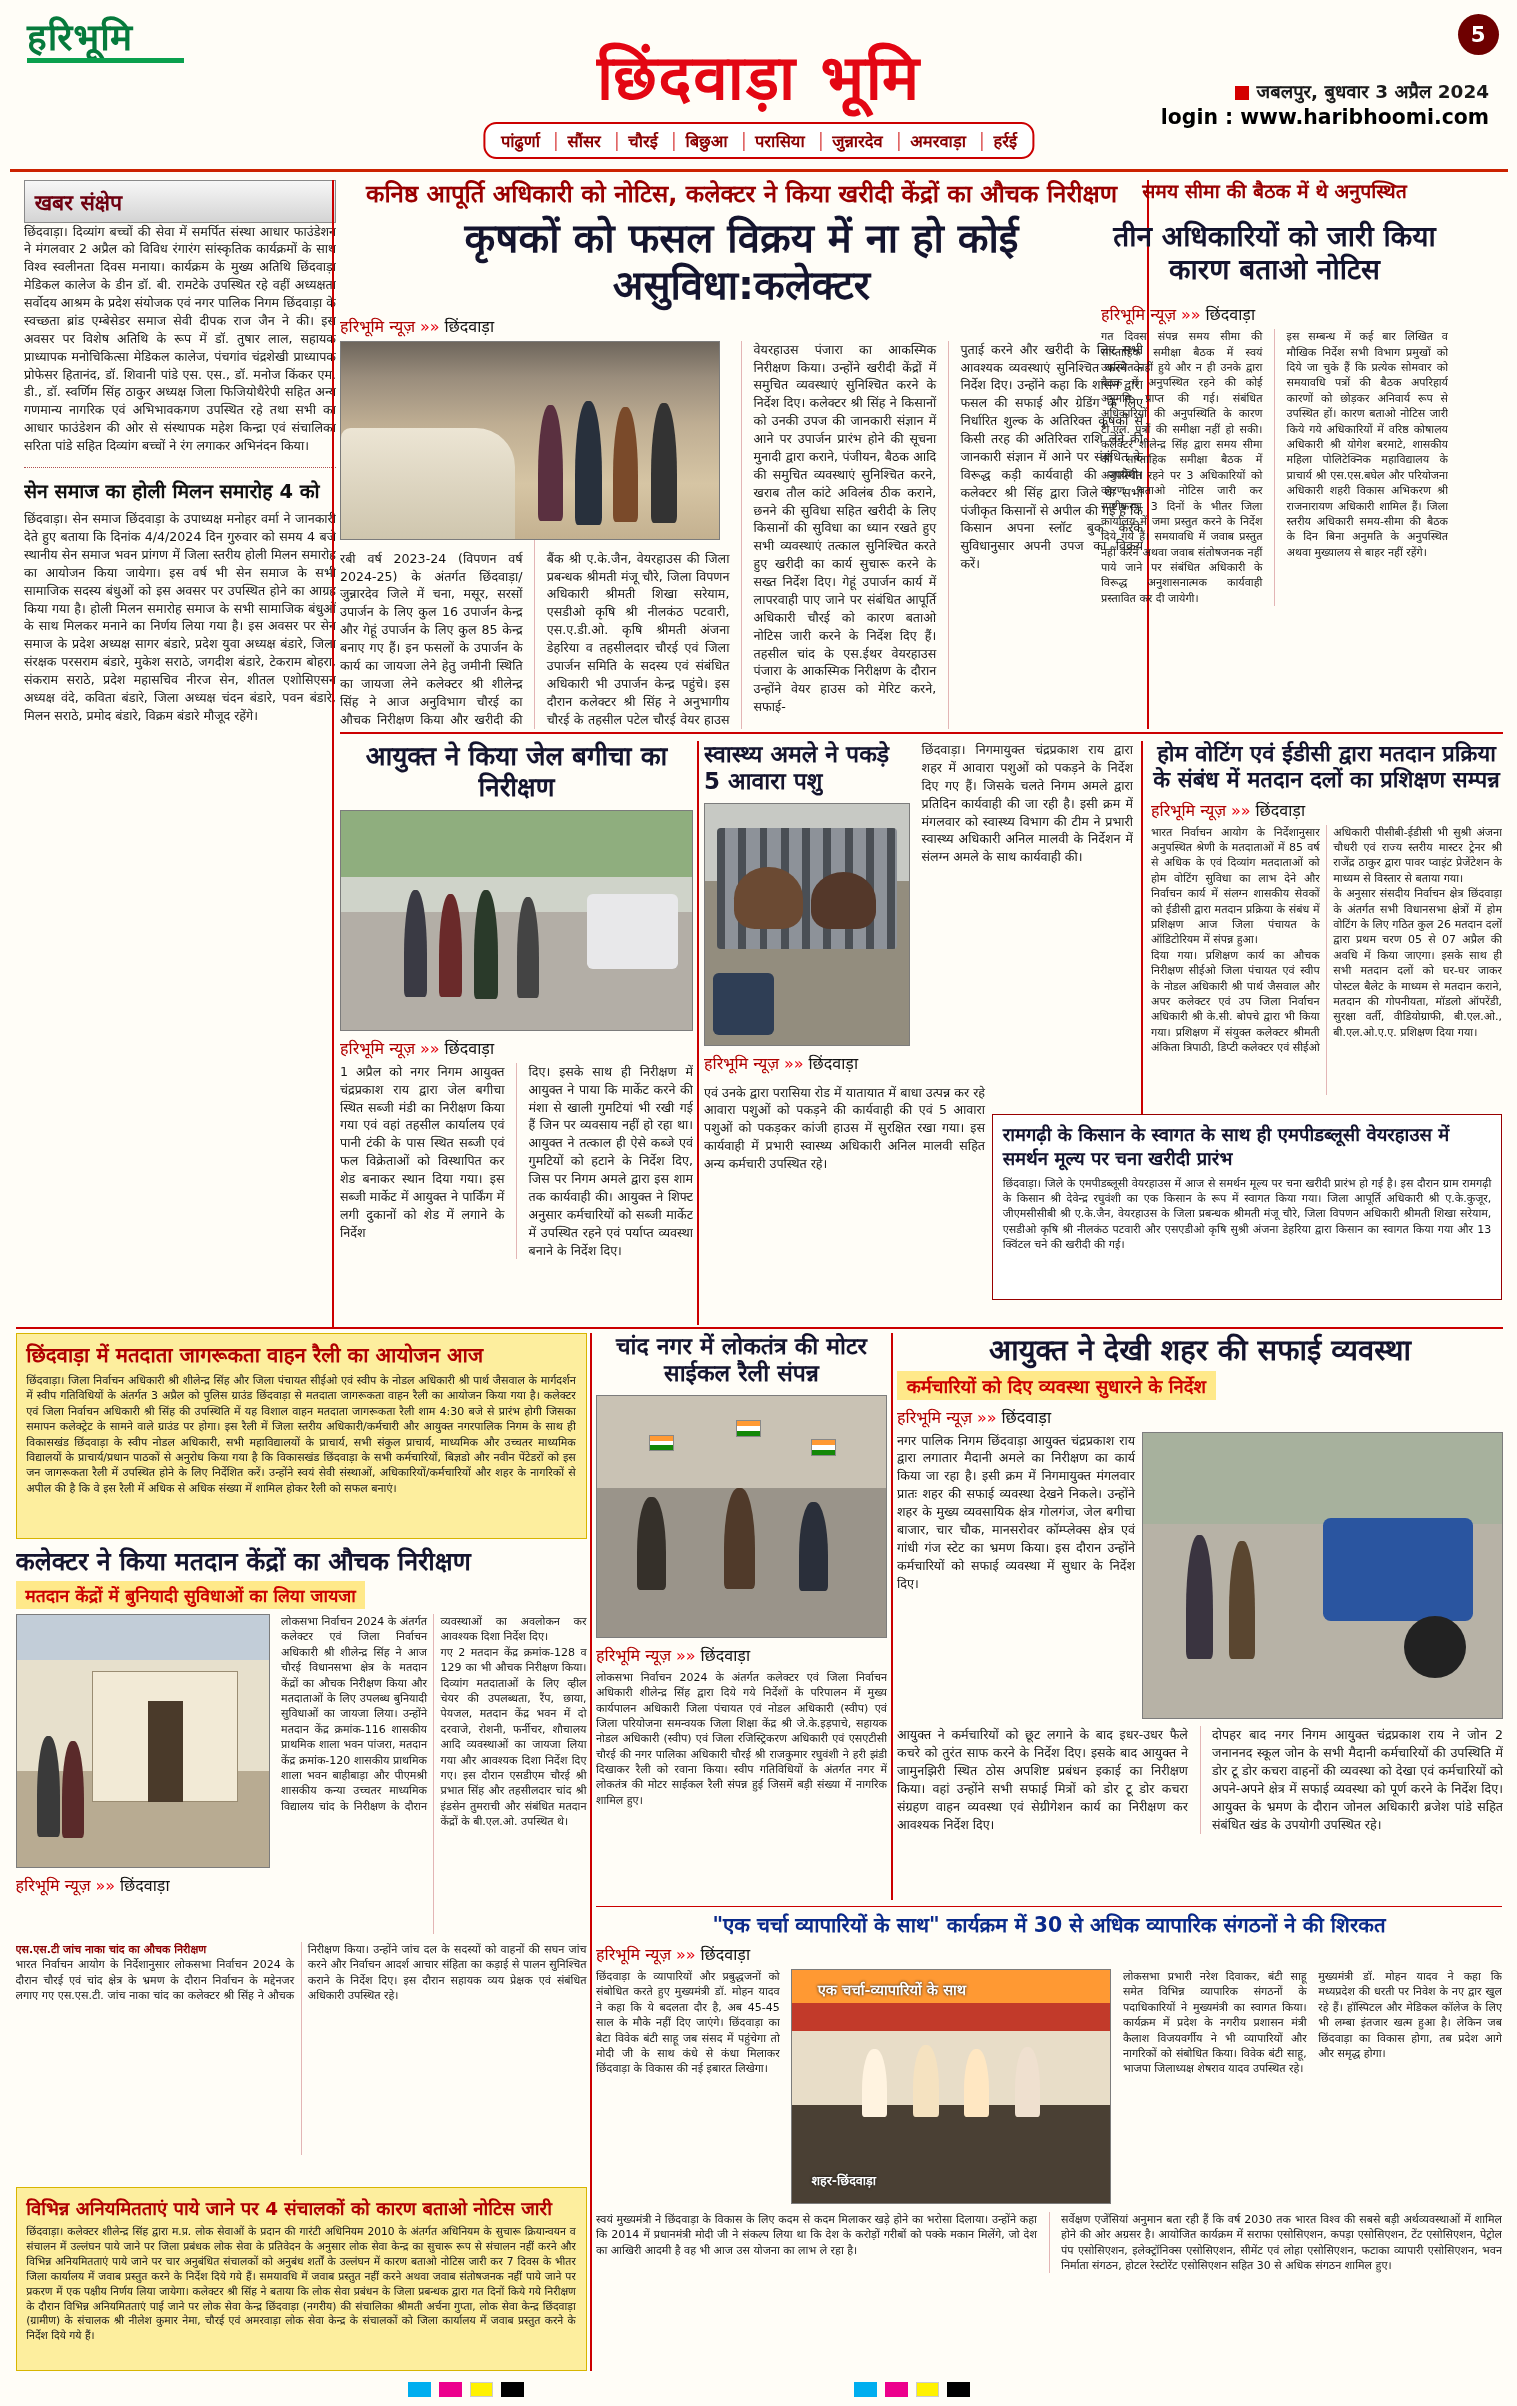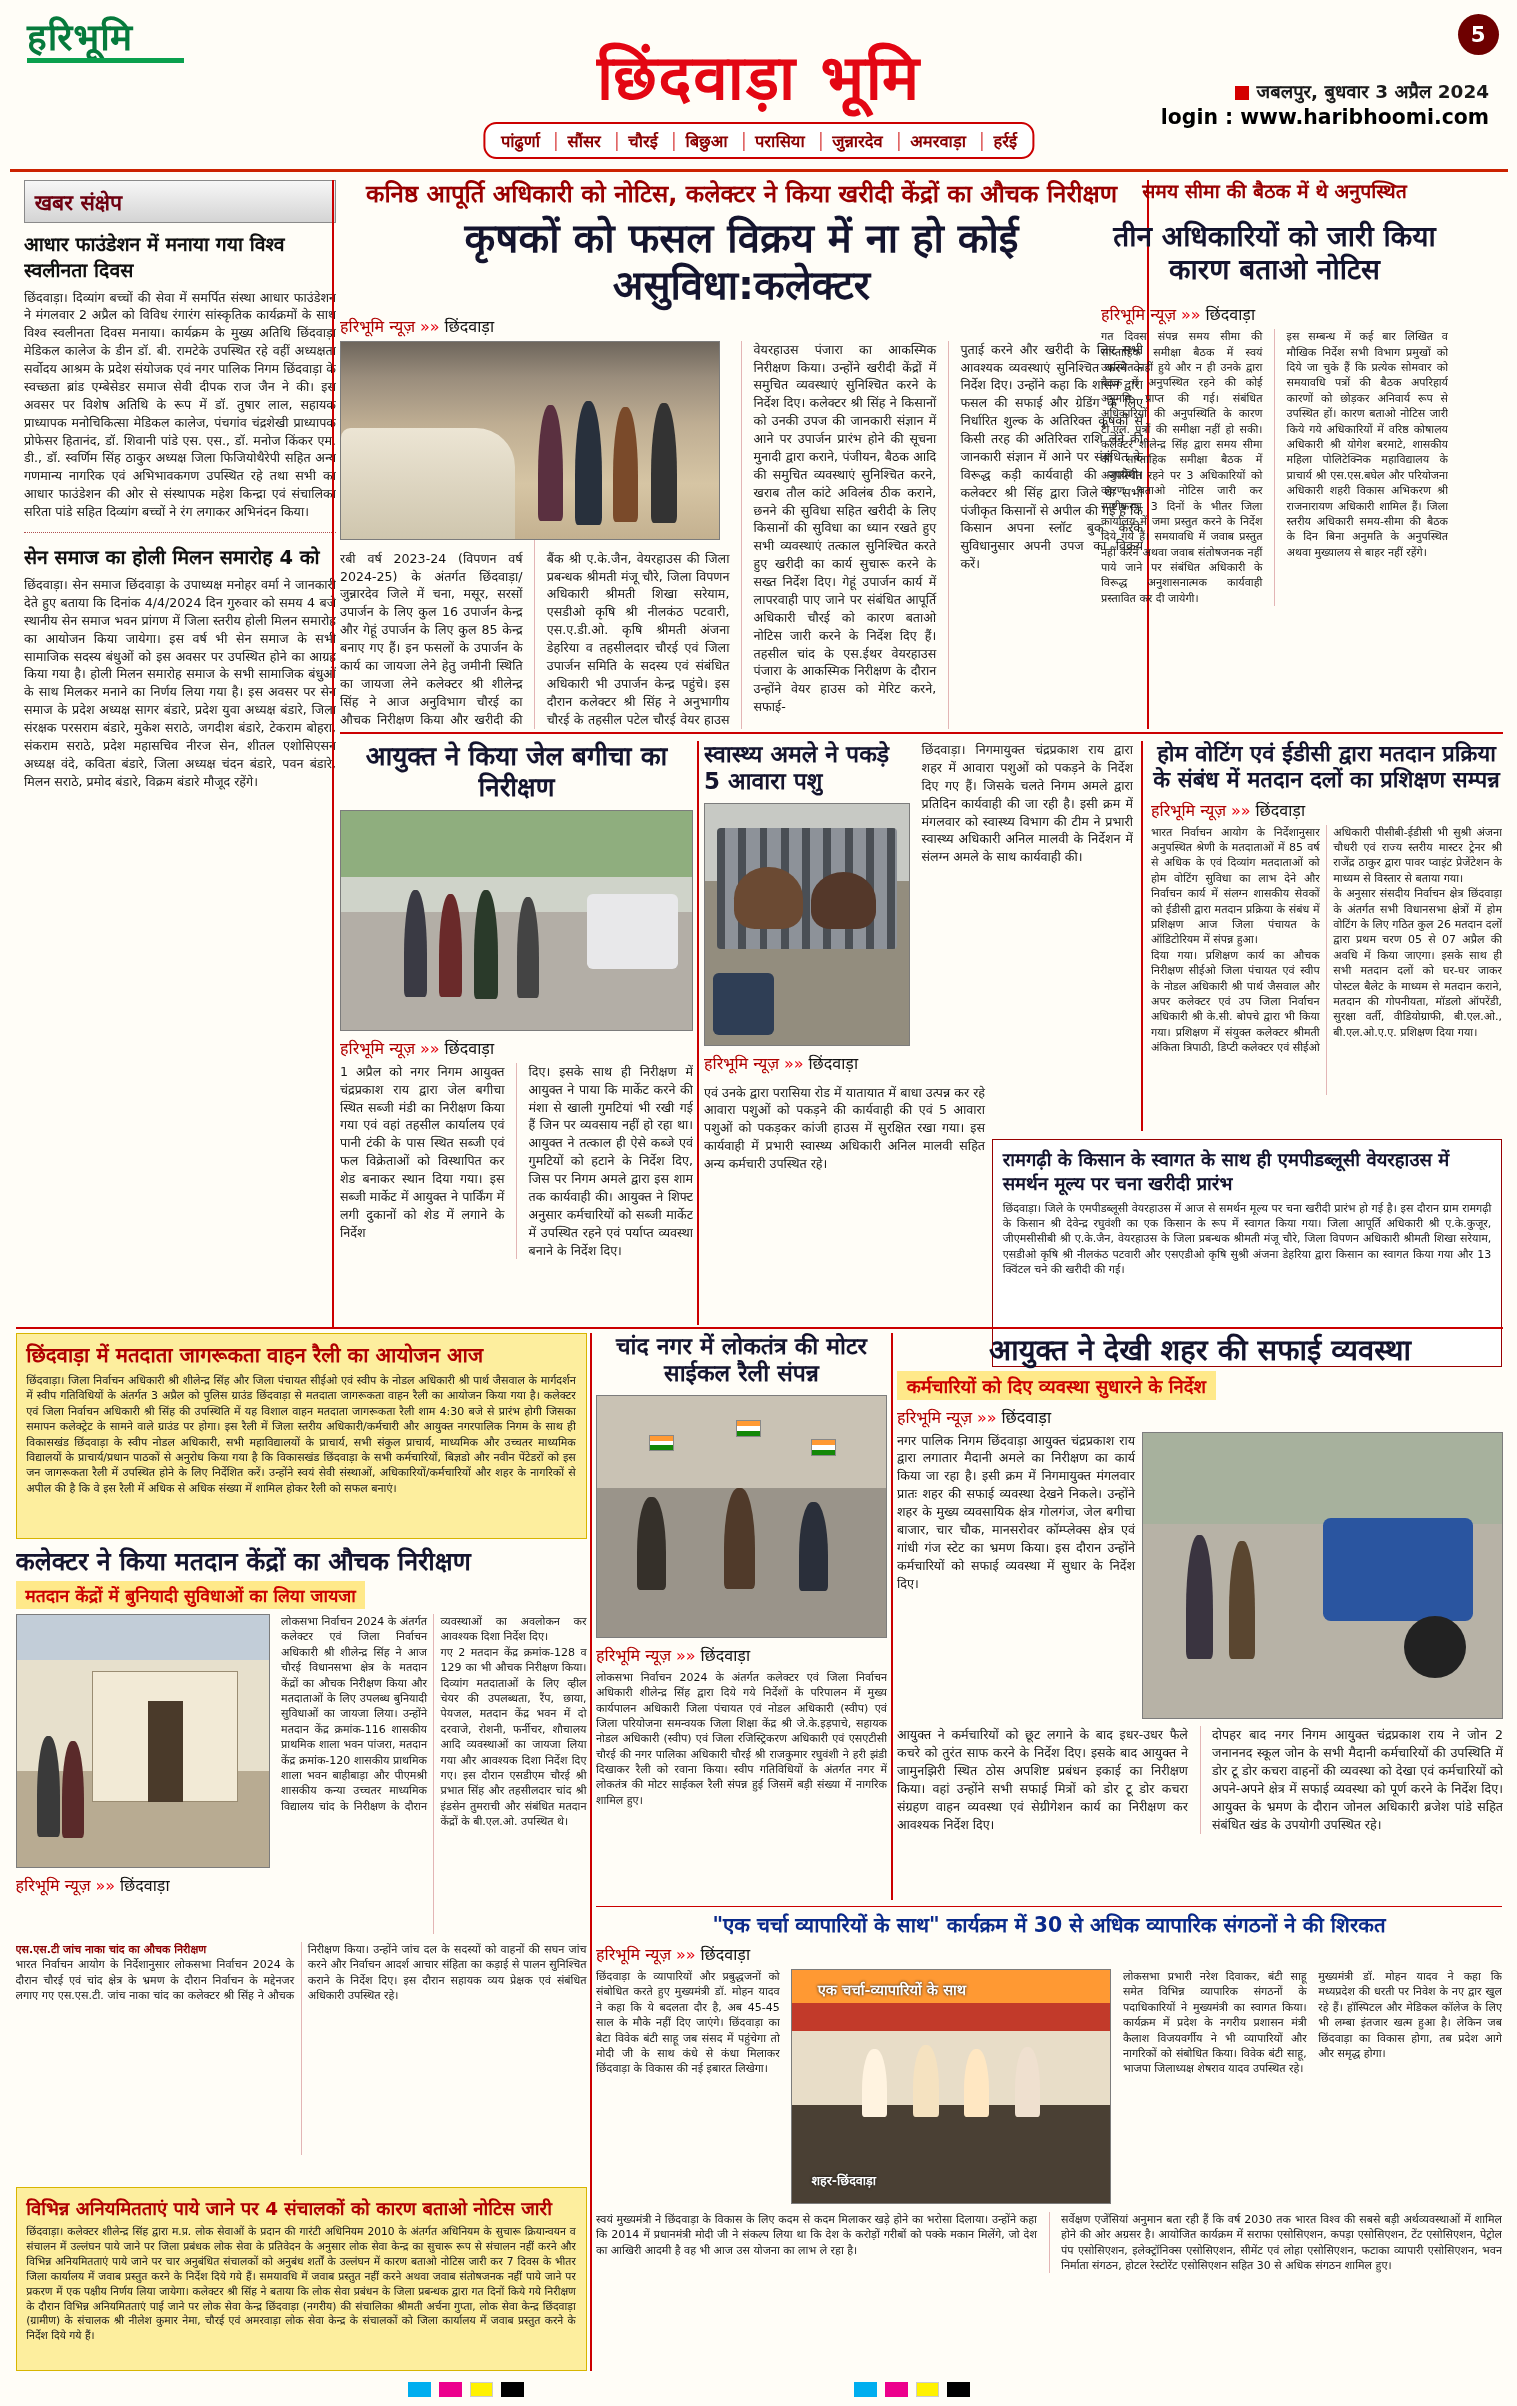--- a/index.html
+++ b/index.html
@@ -75,7 +75,6 @@
 
   <aside class="abs clip" style="left:24px;top:180px;width:312px;height:1374px">
     <div class="sb-head">खबर संक्षेप</div>
-    <div class="sb-title">आधार फाउंडेशन में मनाया गया विश्व स्वलीनता दिवस</div>
     <p class="bt">छिंदवाड़ा। दिव्यांग बच्चों की सेवा में समर्पित संस्था आधार फाउंडेशन ने मंगलवार 2 अप्रैल को विविध रंगारंग सांस्कृतिक कार्यक्रमों के साथ विश्व स्वलीनता दिवस मनाया। कार्यक्रम के मुख्य अतिथि छिंदवाड़ा मेडिकल कालेज के डीन डॉ. बी. रामटेके उपस्थित रहे वहीं अध्यक्षता सर्वोदय आश्रम के प्रदेश संयोजक एवं नगर पालिक निगम छिंदवाड़ा के स्वच्छता ब्रांड एम्बेसेडर समाज सेवी दीपक राज जैन ने की। इस अवसर पर विशेष अतिथि के रूप में डॉ. तुषार लाल, सहायक प्राध्यापक मनोचिकित्सा मेडिकल कालेज, पंचगांव चंद्रशेखी प्राध्यापक प्रोफेसर हितानंद, डॉ. शिवानी पांडे एस. एस., डॉ. मनोज किंकर एम. डी., डॉ. स्वर्णिम सिंह ठाकुर अध्यक्ष जिला फिजियोथैरेपी सहित अन्य गणमान्य नागरिक एवं अभिभावकगण उपस्थित रहे तथा सभी का आधार फाउंडेशन की ओर से संस्थापक महेश किन्द्रा एवं संचालिका सरिता पांडे सहित दिव्यांग बच्चों ने रंग लगाकर अभिनंदन किया।</p>
     <div class="sb-div"></div>
     <div class="sb-title">सेन समाज का होली मिलन समारोह 4 को</div>

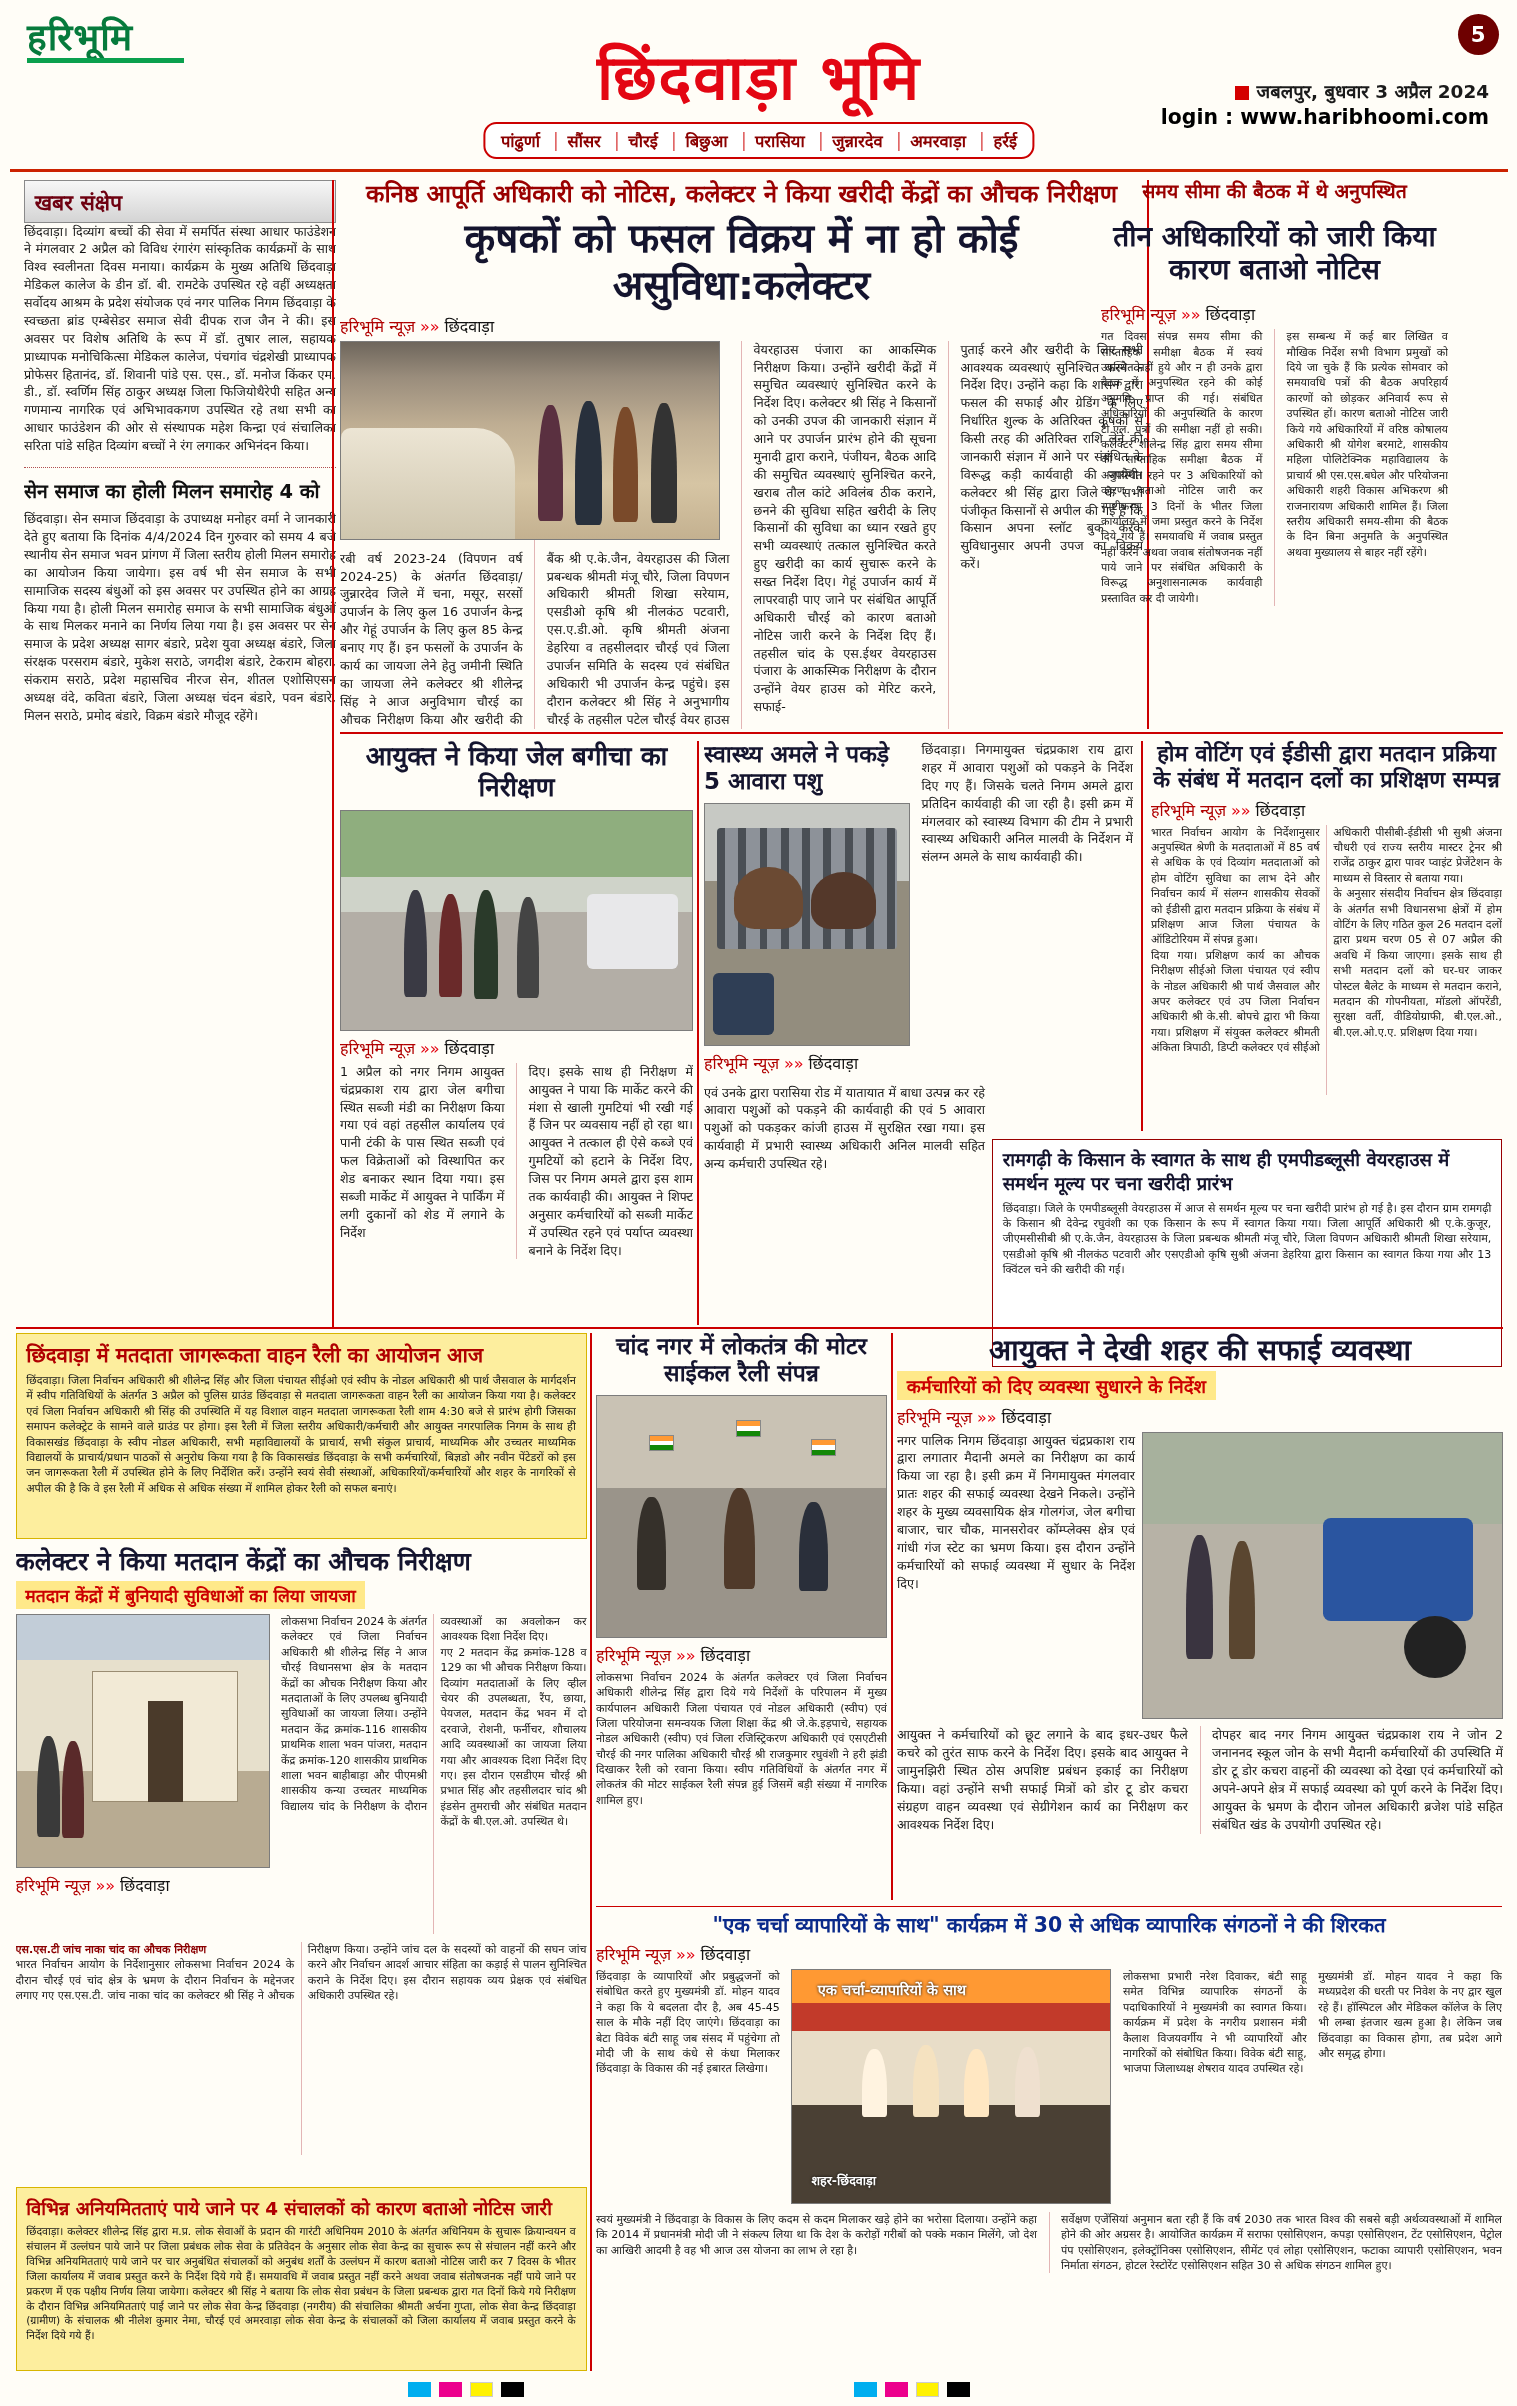--- a/index.html
+++ b/index.html
@@ -161,7 +161,7 @@
     </div>
   </section>
 
-  <section class="abs clip boxed" style="left:992px;top:1139px;width:510px;height:228px">
+  <section class="abs clip boxed" style="left:992px;top:1114px;width:510px;height:186px">
     <h3 style="font-size:18.4px;font-weight:bold;color:#14142e;line-height:1.3;margin-bottom:4.9px">रामगढ़ी के किसान के स्वागत के साथ ही एमपीडब्लूसी वेयरहाउस में समर्थन मूल्य पर चना खरीदी प्रारंभ</h3>
     <p class="bt-sm">छिंदवाड़ा। जिले के एमपीडब्लूसी वेयरहाउस में आज से समर्थन मूल्य पर चना खरीदी प्रारंभ हो गई है। इस दौरान ग्राम रामगढ़ी के किसान श्री देवेन्द्र रघुवंशी का एक किसान के रूप में स्वागत किया गया। जिला आपूर्ति अधिकारी श्री ए.के.कुजूर, जीएमसीसीबी श्री ए.के.जैन, वेयरहाउस के जिला प्रबन्धक श्रीमती मंजू चौरे, जिला विपणन अधिकारी श्रीमती शिखा सरेयाम, एसडीओ कृषि श्री नीलकंठ पटवारी और एसएडीओ कृषि सुश्री अंजना डेहरिया द्वारा किसान का स्वागत किया गया और 13 क्विंटल चने की खरीदी की गई।</p>
   </section>

